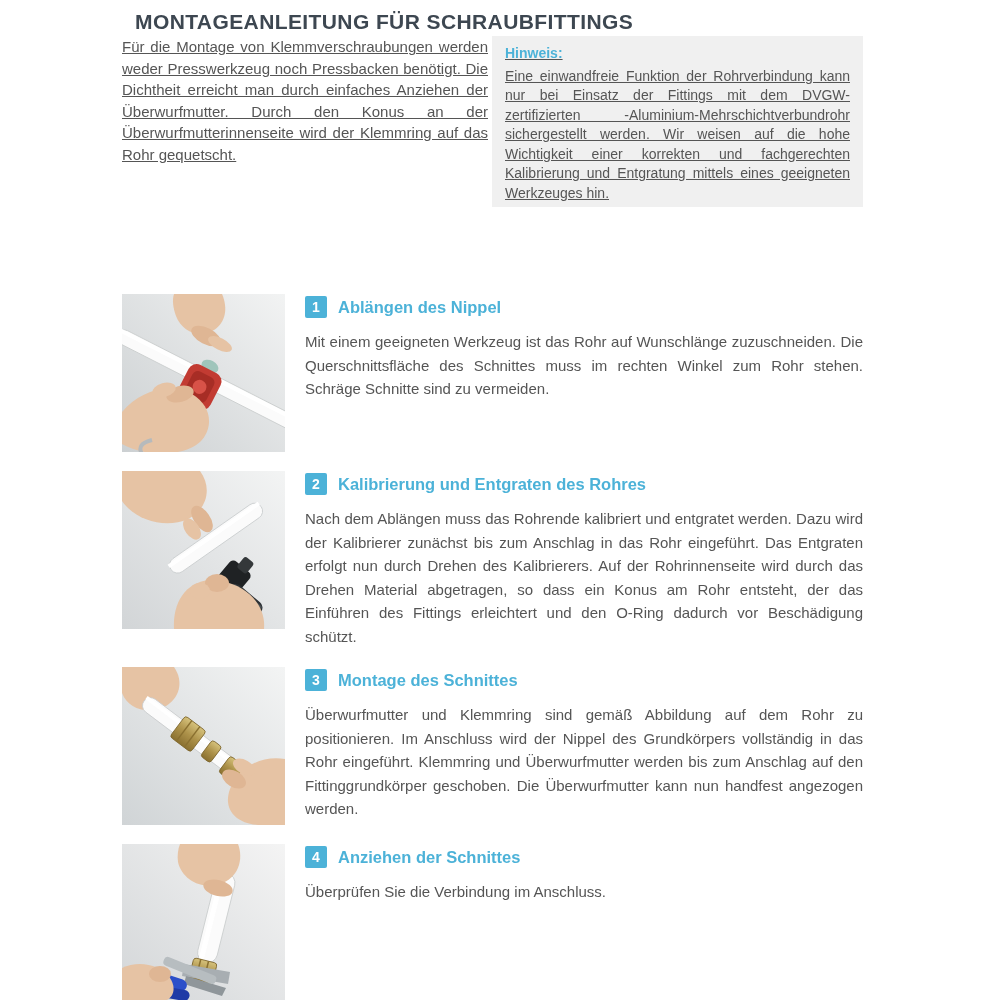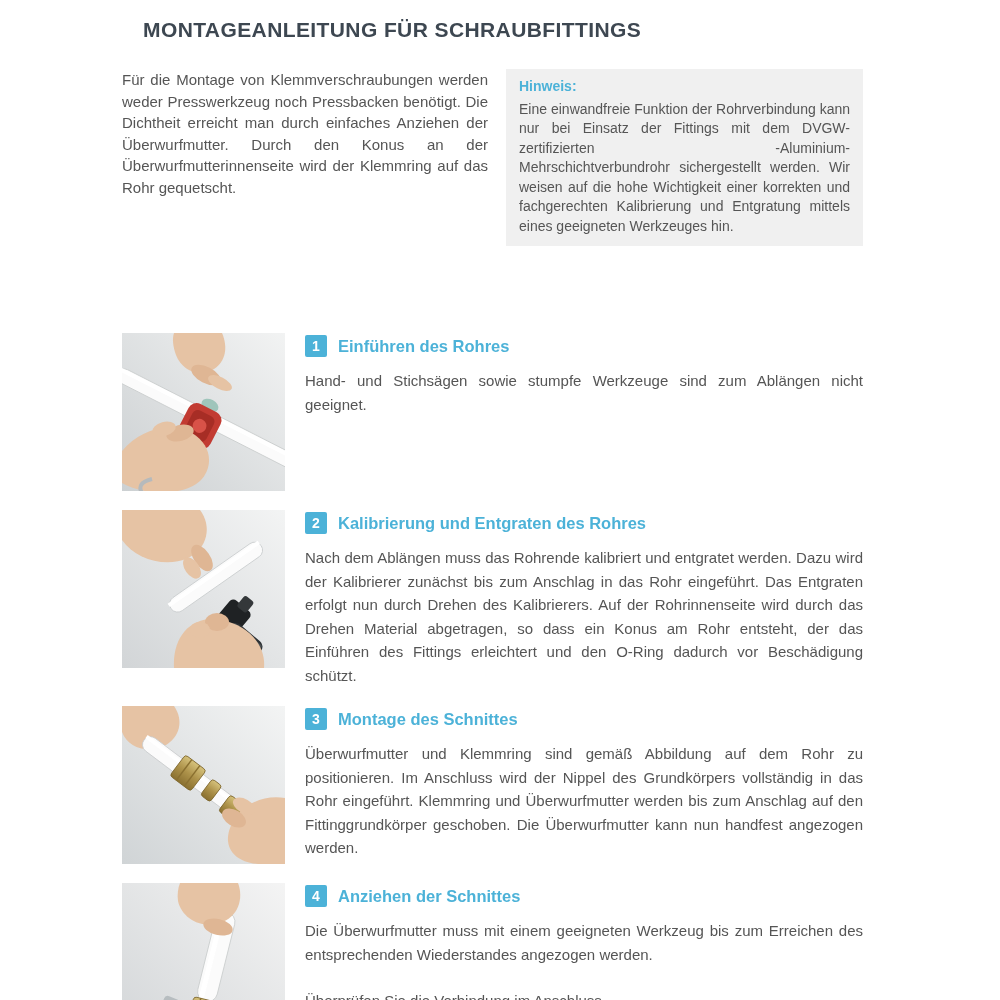--- a/index.html
+++ b/index.html
@@ -16,7 +16,7 @@
     overflow:hidden;
   }
   .page-title{
-    margin:8px;padding:10px 0 0 135px;
+    margin:0;padding:10px 0 0 135px;
     font-size:21px;font-weight:bold;letter-spacing:.4px;
     color:var(--heading);
   }

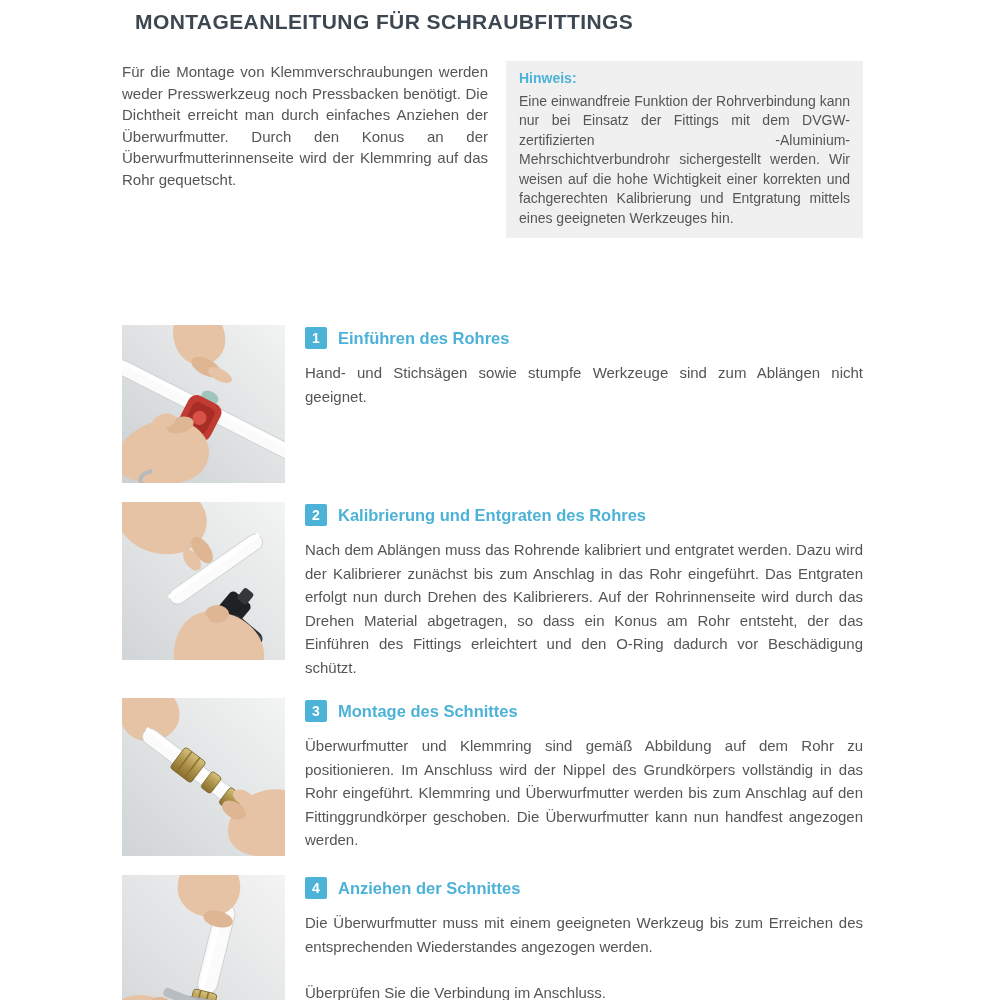--- a/index.html
+++ b/index.html
@@ -21,7 +21,7 @@
     color:var(--heading);
   }
   .content{margin-left:122px;width:741px;}
-  .intro-row{display:flex;gap:18px;margin-top:27px;}
+  .intro-row{display:flex;gap:4px;margin-top:2px;text-decoration:underline;}
   .intro-text{
     width:366px;font-size:15px;line-height:21.5px;text-align:justify;
   }

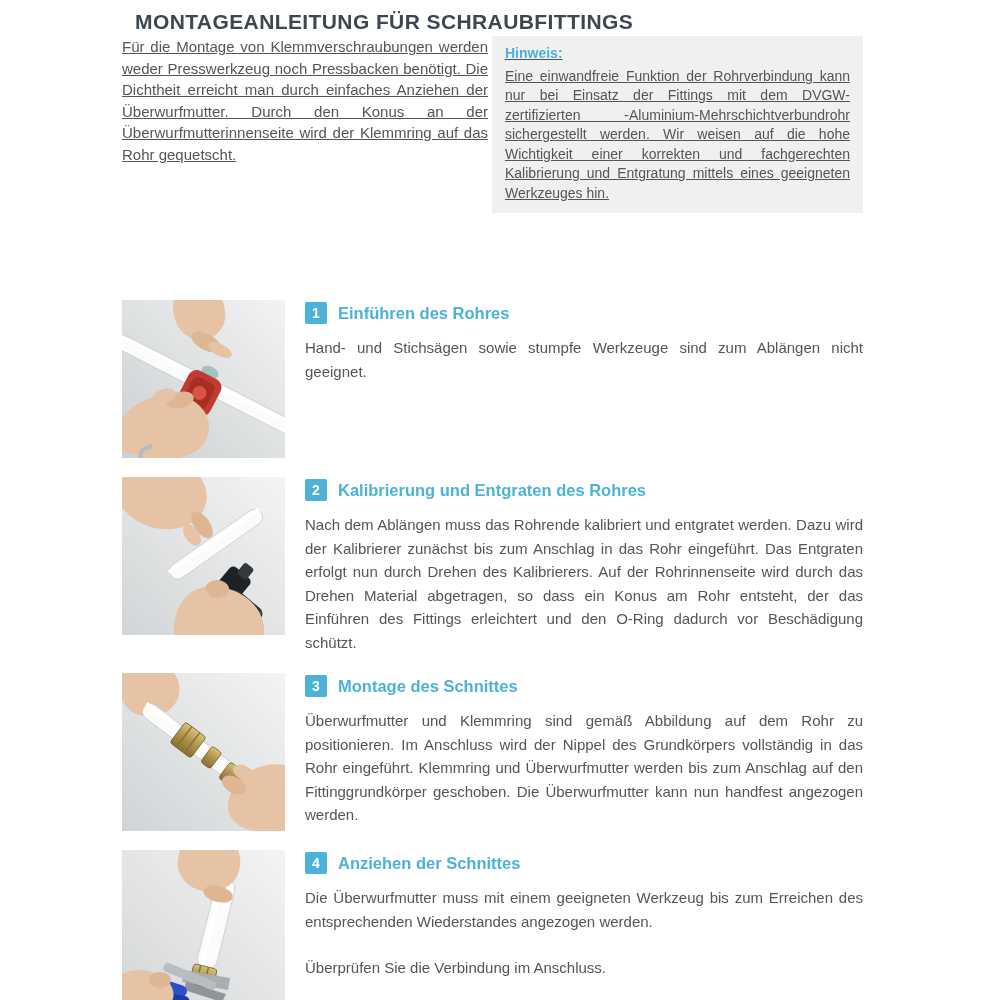--- a/index.html
+++ b/index.html
@@ -27,7 +27,7 @@
   }
   .note-box{
     flex:1;background:var(--note-bg);
-    padding:8px 13px 10px;font-size:14px;line-height:19.5px;
+    padding:8px 13px 4px;font-size:14px;line-height:19.5px;
     align-self:flex-start;
   }
   .note-label{color:var(--accent);font-weight:bold;margin-bottom:3px;}

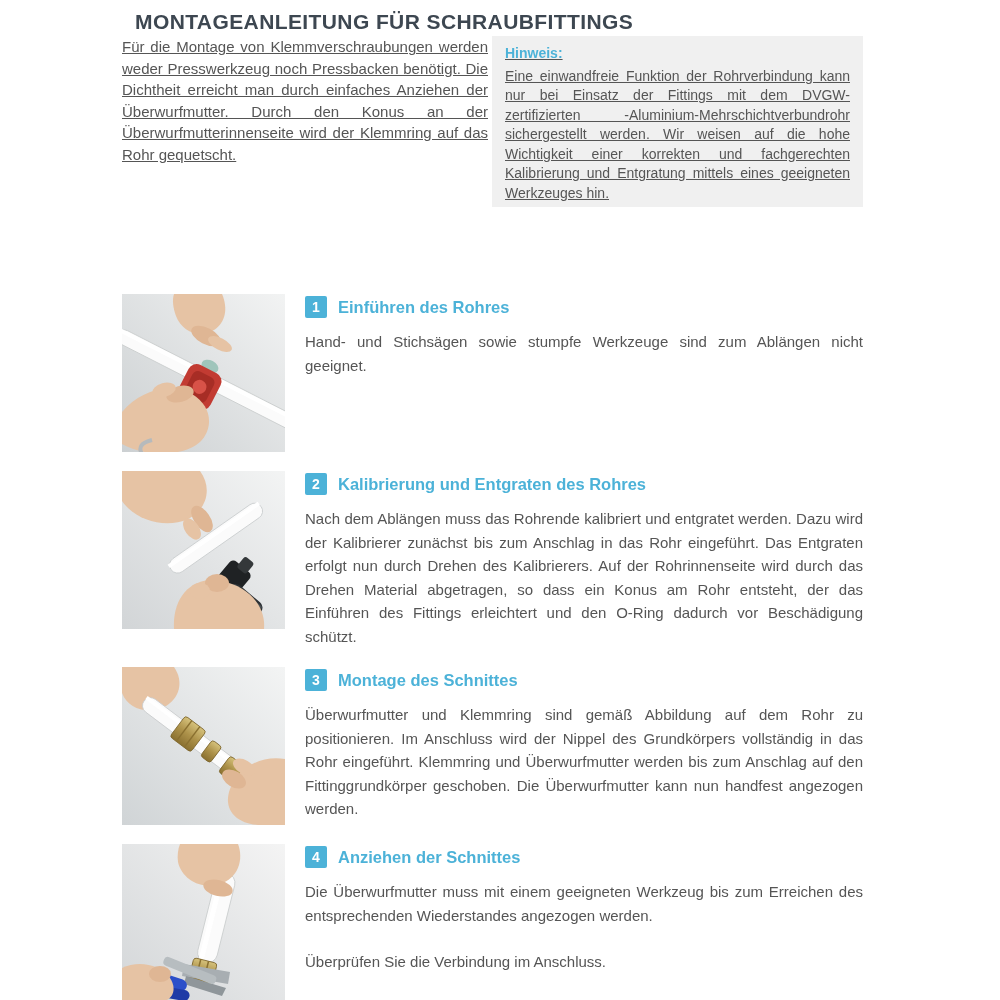--- a/index.html
+++ b/index.html
@@ -97,7 +97,7 @@
       <div class="step-body">
         <div class="step-header">
           <div class="badge">1</div>
-          <div class="step-title">Einführen des Rohres</div>
+          <div class="step-title">Ablängen des Nippel</div>
         </div>
         <div class="step-text">
           <p>Hand- und Stichsägen sowie stumpfe Werkzeuge sind zum Ablängen nicht geeignet.</p>

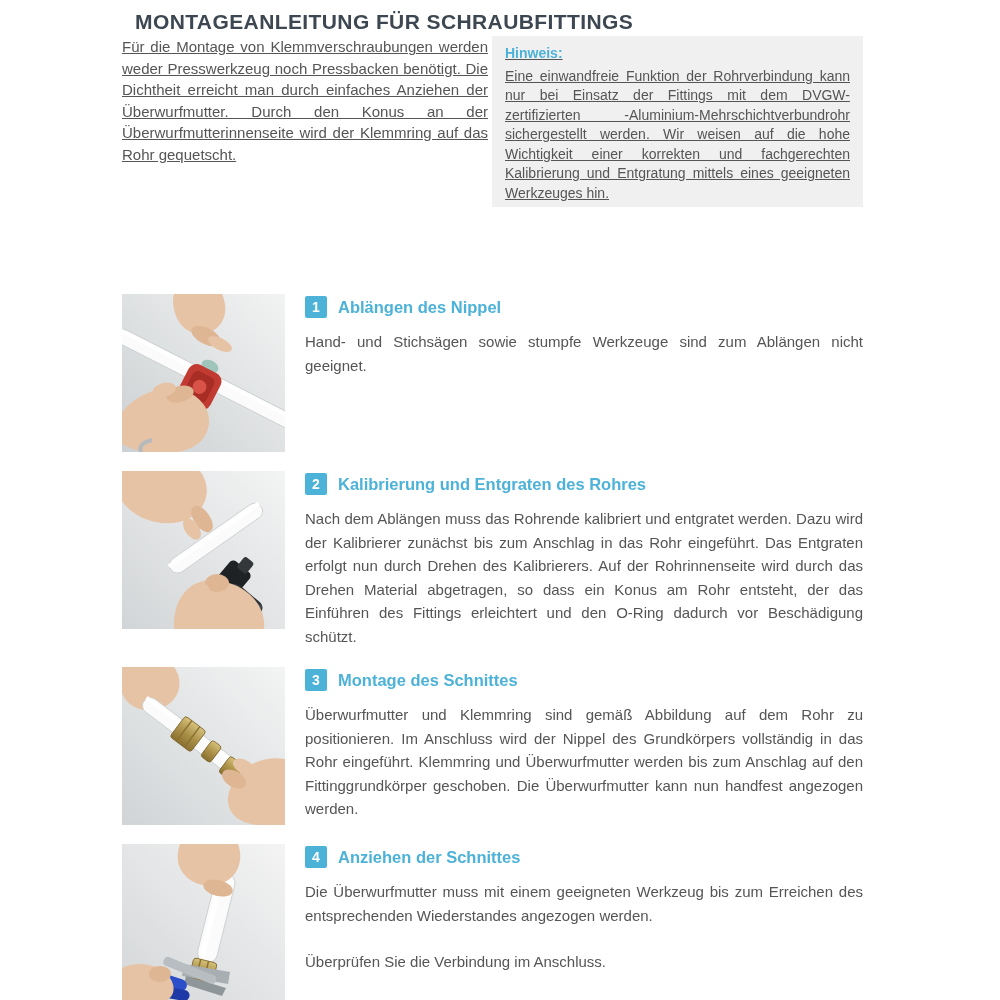--- a/index.html
+++ b/index.html
@@ -100,6 +100,7 @@
           <div class="step-title">Ablängen des Nippel</div>
         </div>
         <div class="step-text">
+          <p>Mit einem geeigneten Werkzeug ist das Rohr auf Wunschlänge zuzuschneiden. Die Quer­schnittsfläche des Schnittes muss im rechten Winkel zum Rohr stehen. Schräge Schnitte sind zu vermeiden.</p>
           <p>Hand- und Stichsägen sowie stumpfe Werkzeuge sind zum Ablängen nicht geeignet.</p>
         </div>
       </div>

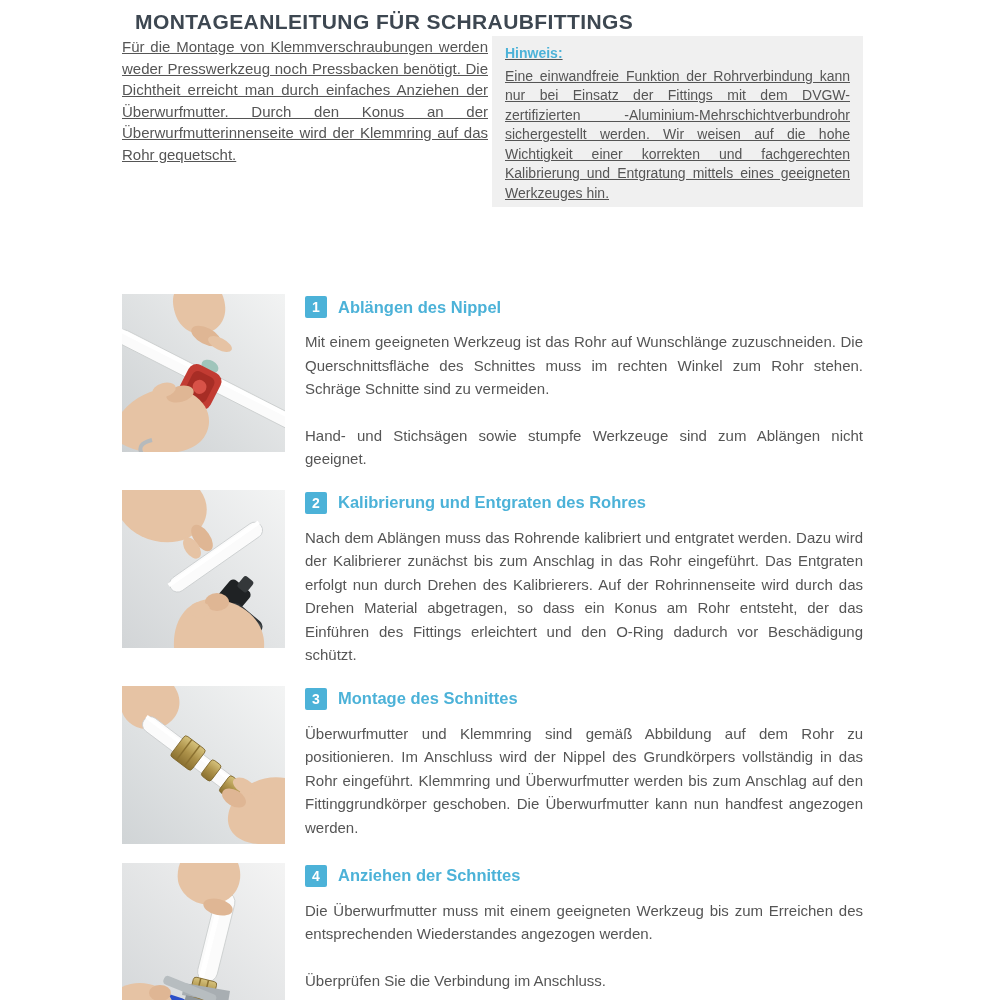--- a/index.html
+++ b/index.html
@@ -101,7 +101,6 @@
         </div>
         <div class="step-text">
           <p>Mit einem geeigneten Werkzeug ist das Rohr auf Wunschlänge zuzuschneiden. Die Quer­schnittsfläche des Schnittes muss im rechten Winkel zum Rohr stehen. Schräge Schnitte sind zu vermeiden.</p>
-          <p>Hand- und Stichsägen sowie stumpfe Werkzeuge sind zum Ablängen nicht geeignet.</p>
         </div>
       </div>
     </div>

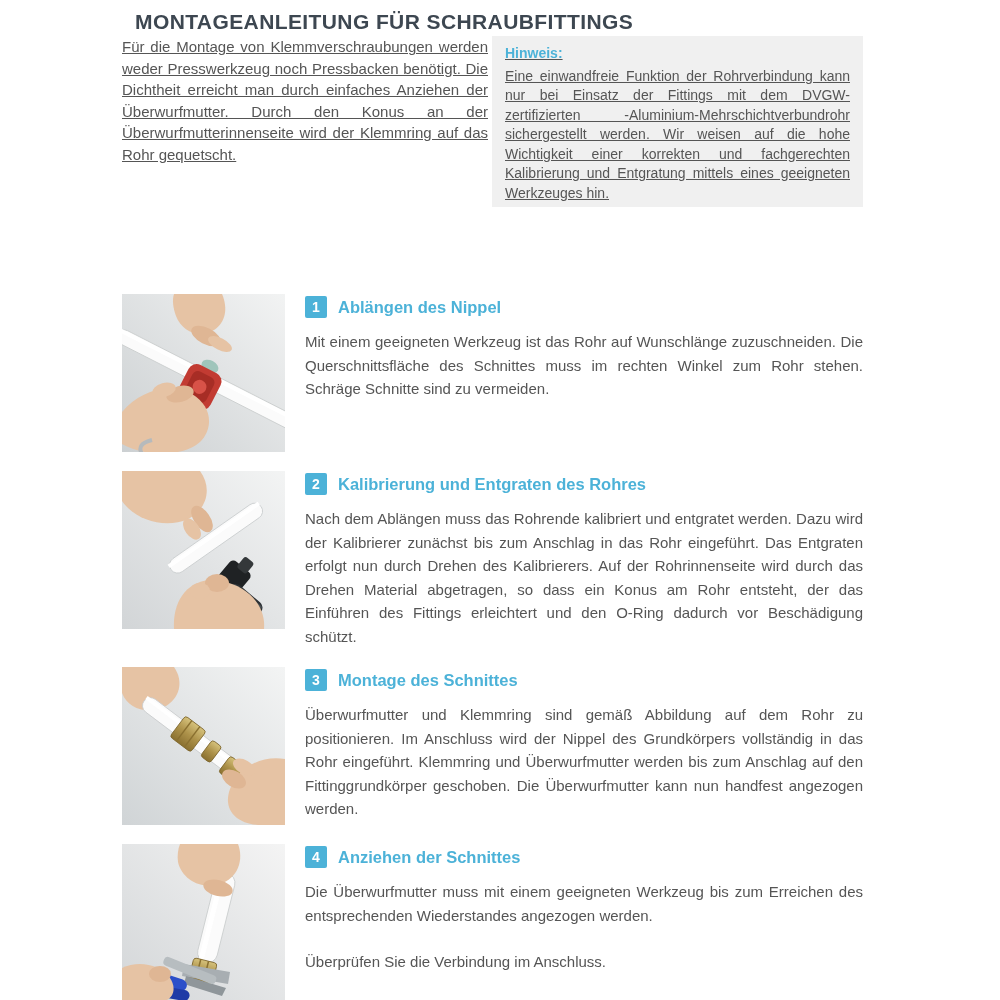--- a/index.html
+++ b/index.html
@@ -239,7 +239,6 @@
           <div class="step-title">Anziehen der Schnittes</div>
         </div>
         <div class="step-text">
-          <p>Die Überwurfmutter muss mit einem geeigneten Werkzeug bis zum Erreichen des entspre­chenden Wiederstandes angezogen werden.</p>
           <p>Überprüfen Sie die Verbindung im Anschluss.</p>
         </div>
       </div>

